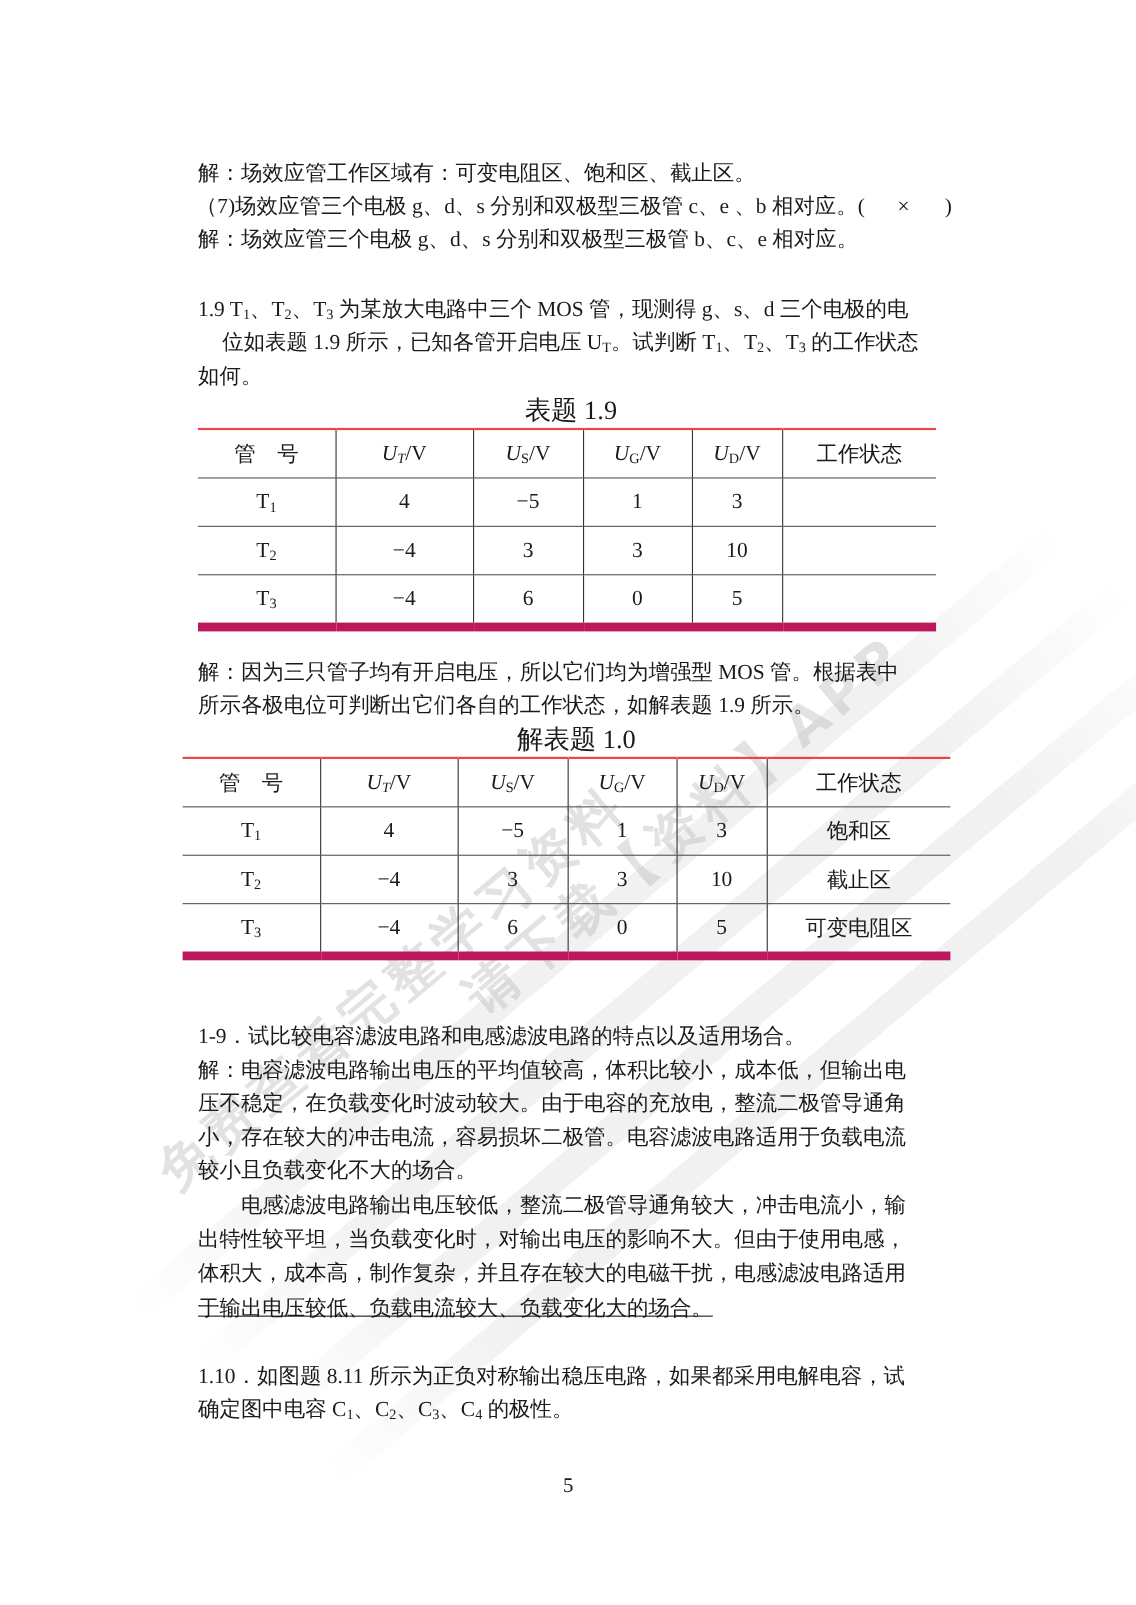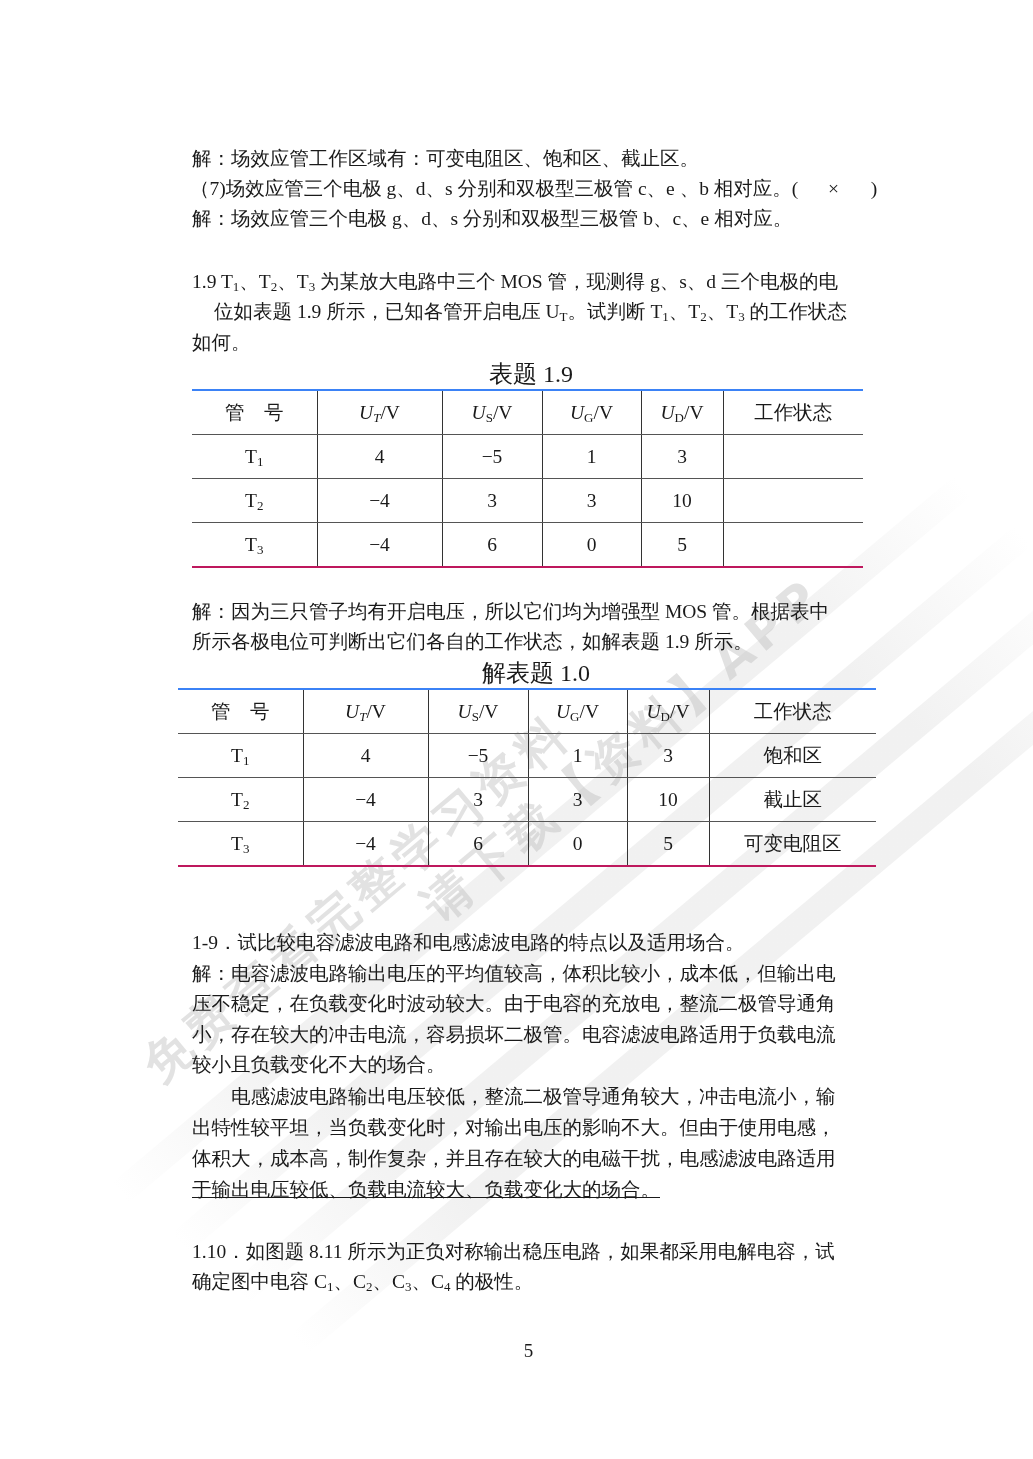--- a/index.html
+++ b/index.html
@@ -9,7 +9,7 @@
   .watermark-layer { position: absolute; left: 0; top: 0; width: 1033px; height: 1459px; pointer-events: none; overflow: hidden; z-index: 0; }
   .wm-band { position: absolute; background: linear-gradient(90deg, rgba(200,200,200,0) 0%, rgba(215,215,215,0.35) 20%, rgba(215,215,215,0.35) 80%, rgba(200,200,200,0) 100%); height: 26px; transform-origin: left center; }
   .wm-text { position: absolute; color: rgba(190,190,190,0.45); font-family: "DejaVu Sans", sans-serif; font-weight: bold; font-size: 48px; white-space: nowrap; transform-origin: left center; letter-spacing: 6px; }
-  .content { position: absolute; left: 12px; top: 0; width: 932px; height: 1459px; z-index: 1; }
+  .content { position: absolute; left: 0; top: 0; width: 932px; height: 1459px; z-index: 1; }
   .line { position: absolute; left: 180px; font-size: 19.5px; line-height: 24px; white-space: nowrap; }
   .caption { position: absolute; font-size: 24px; line-height: 24px; white-space: nowrap; }
   sub { font-size: 13px; vertical-align: -3px; line-height: 0; }

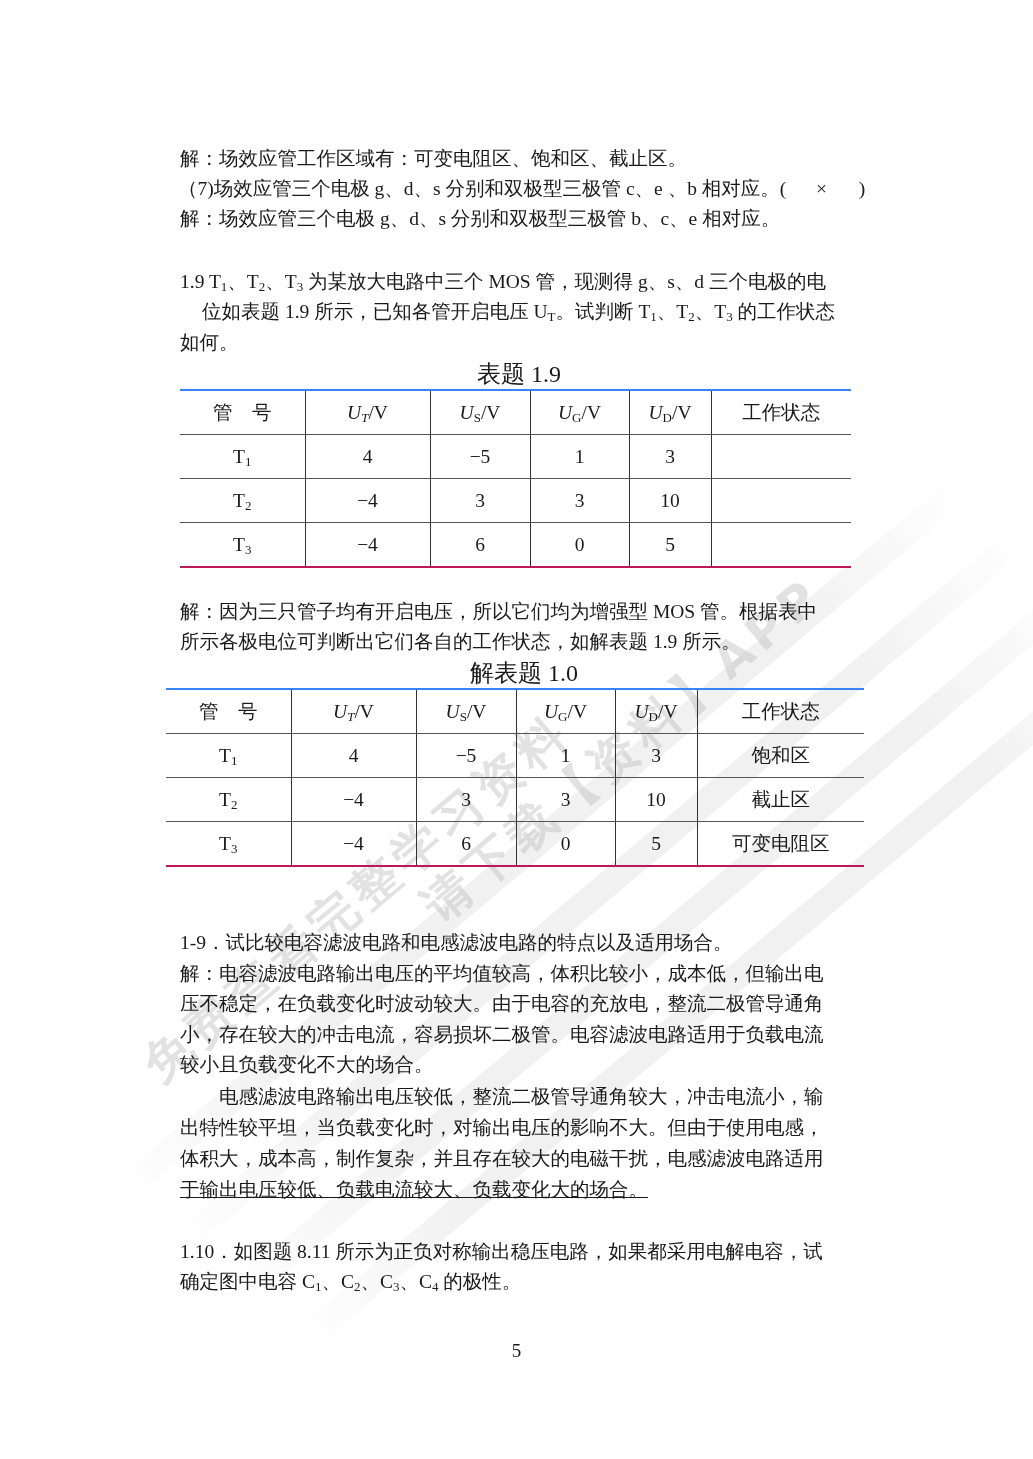--- a/index.html
+++ b/index.html
@@ -15,7 +15,7 @@
   sub { font-size: 13px; vertical-align: -3px; line-height: 0; }
   table.tbl { position: absolute; border-collapse: collapse; font-size: 19.5px; }
   table.tbl td, table.tbl th { font-weight: normal; text-align: center; height: 43px; padding: 0; border-left: 1px solid #333; border-right: 1px solid #333; border-bottom: 1px solid #555; }
-  table.tbl tr:first-child th { border-top: 2px solid #3b82f6; }
+  table.tbl tr:first-child th { border-top: 2px solid #ef4444; }
   table.tbl tr:last-child td { border-bottom: 2px solid #be185d; }
   table.tbl th:first-child, table.tbl td:first-child { border-left: none; }
   table.tbl th:last-child, table.tbl td:last-child { border-right: none; }

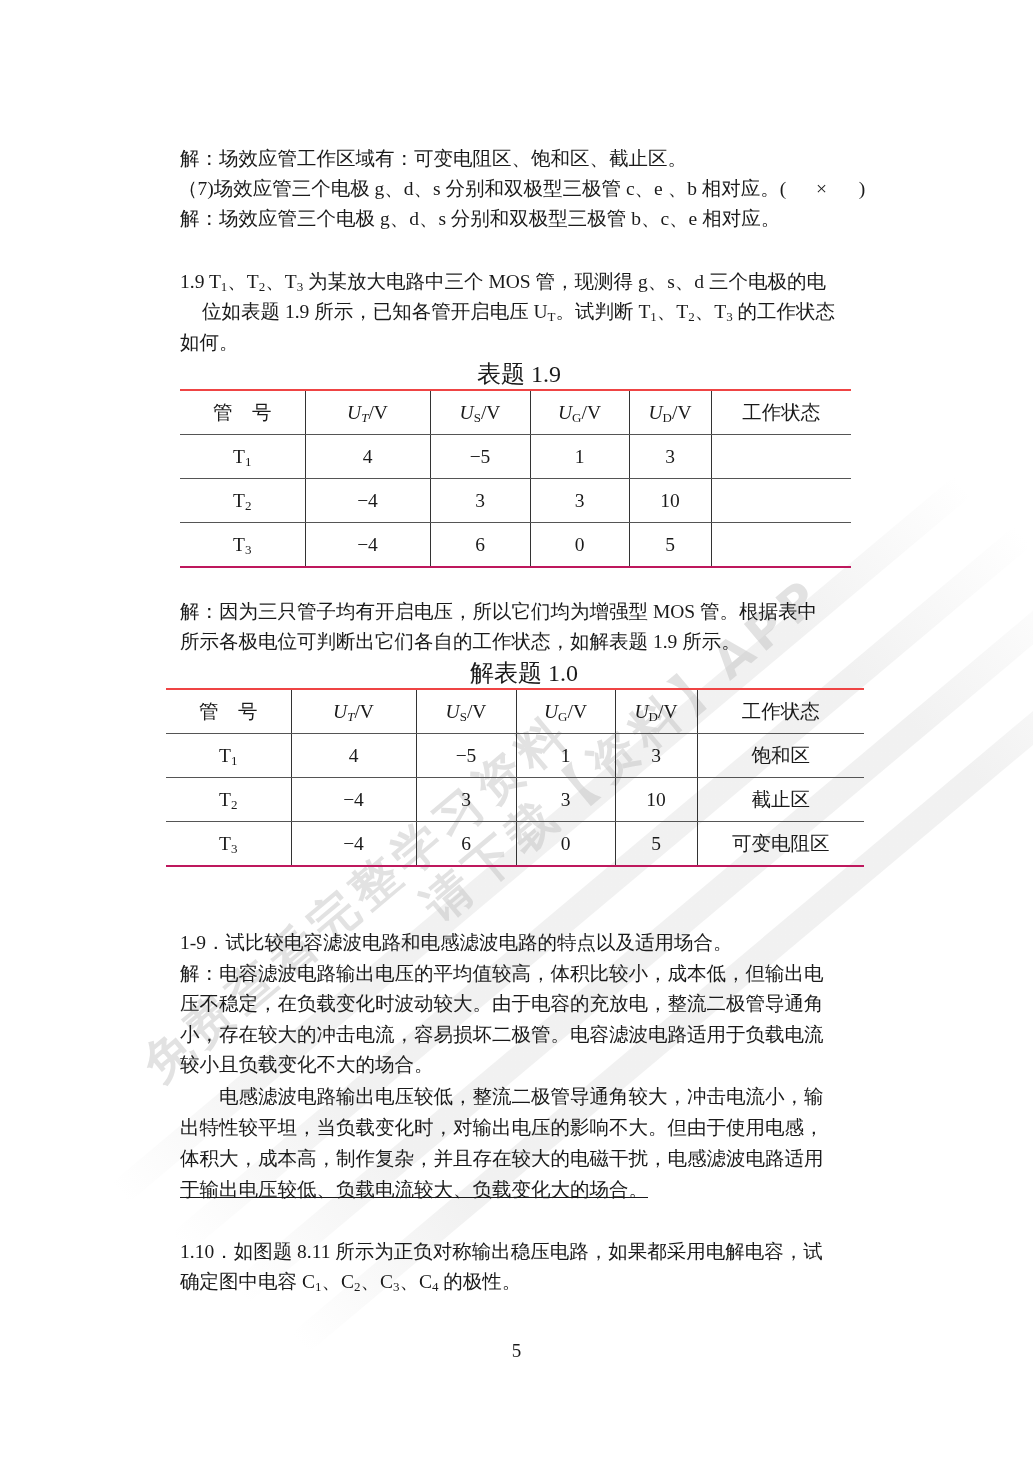--- a/index.html
+++ b/index.html
@@ -16,7 +16,7 @@
   table.tbl { position: absolute; border-collapse: collapse; font-size: 19.5px; }
   table.tbl td, table.tbl th { font-weight: normal; text-align: center; height: 43px; padding: 0; border-left: 1px solid #333; border-right: 1px solid #333; border-bottom: 1px solid #555; }
   table.tbl tr:first-child th { border-top: 2px solid #ef4444; }
-  table.tbl tr:last-child td { border-bottom: 2px solid #be185d; }
+  table.tbl tr:last-child td { border-bottom: 8px solid #be185d; }
   table.tbl th:first-child, table.tbl td:first-child { border-left: none; }
   table.tbl th:last-child, table.tbl td:last-child { border-right: none; }
   .ital { font-style: italic; }

